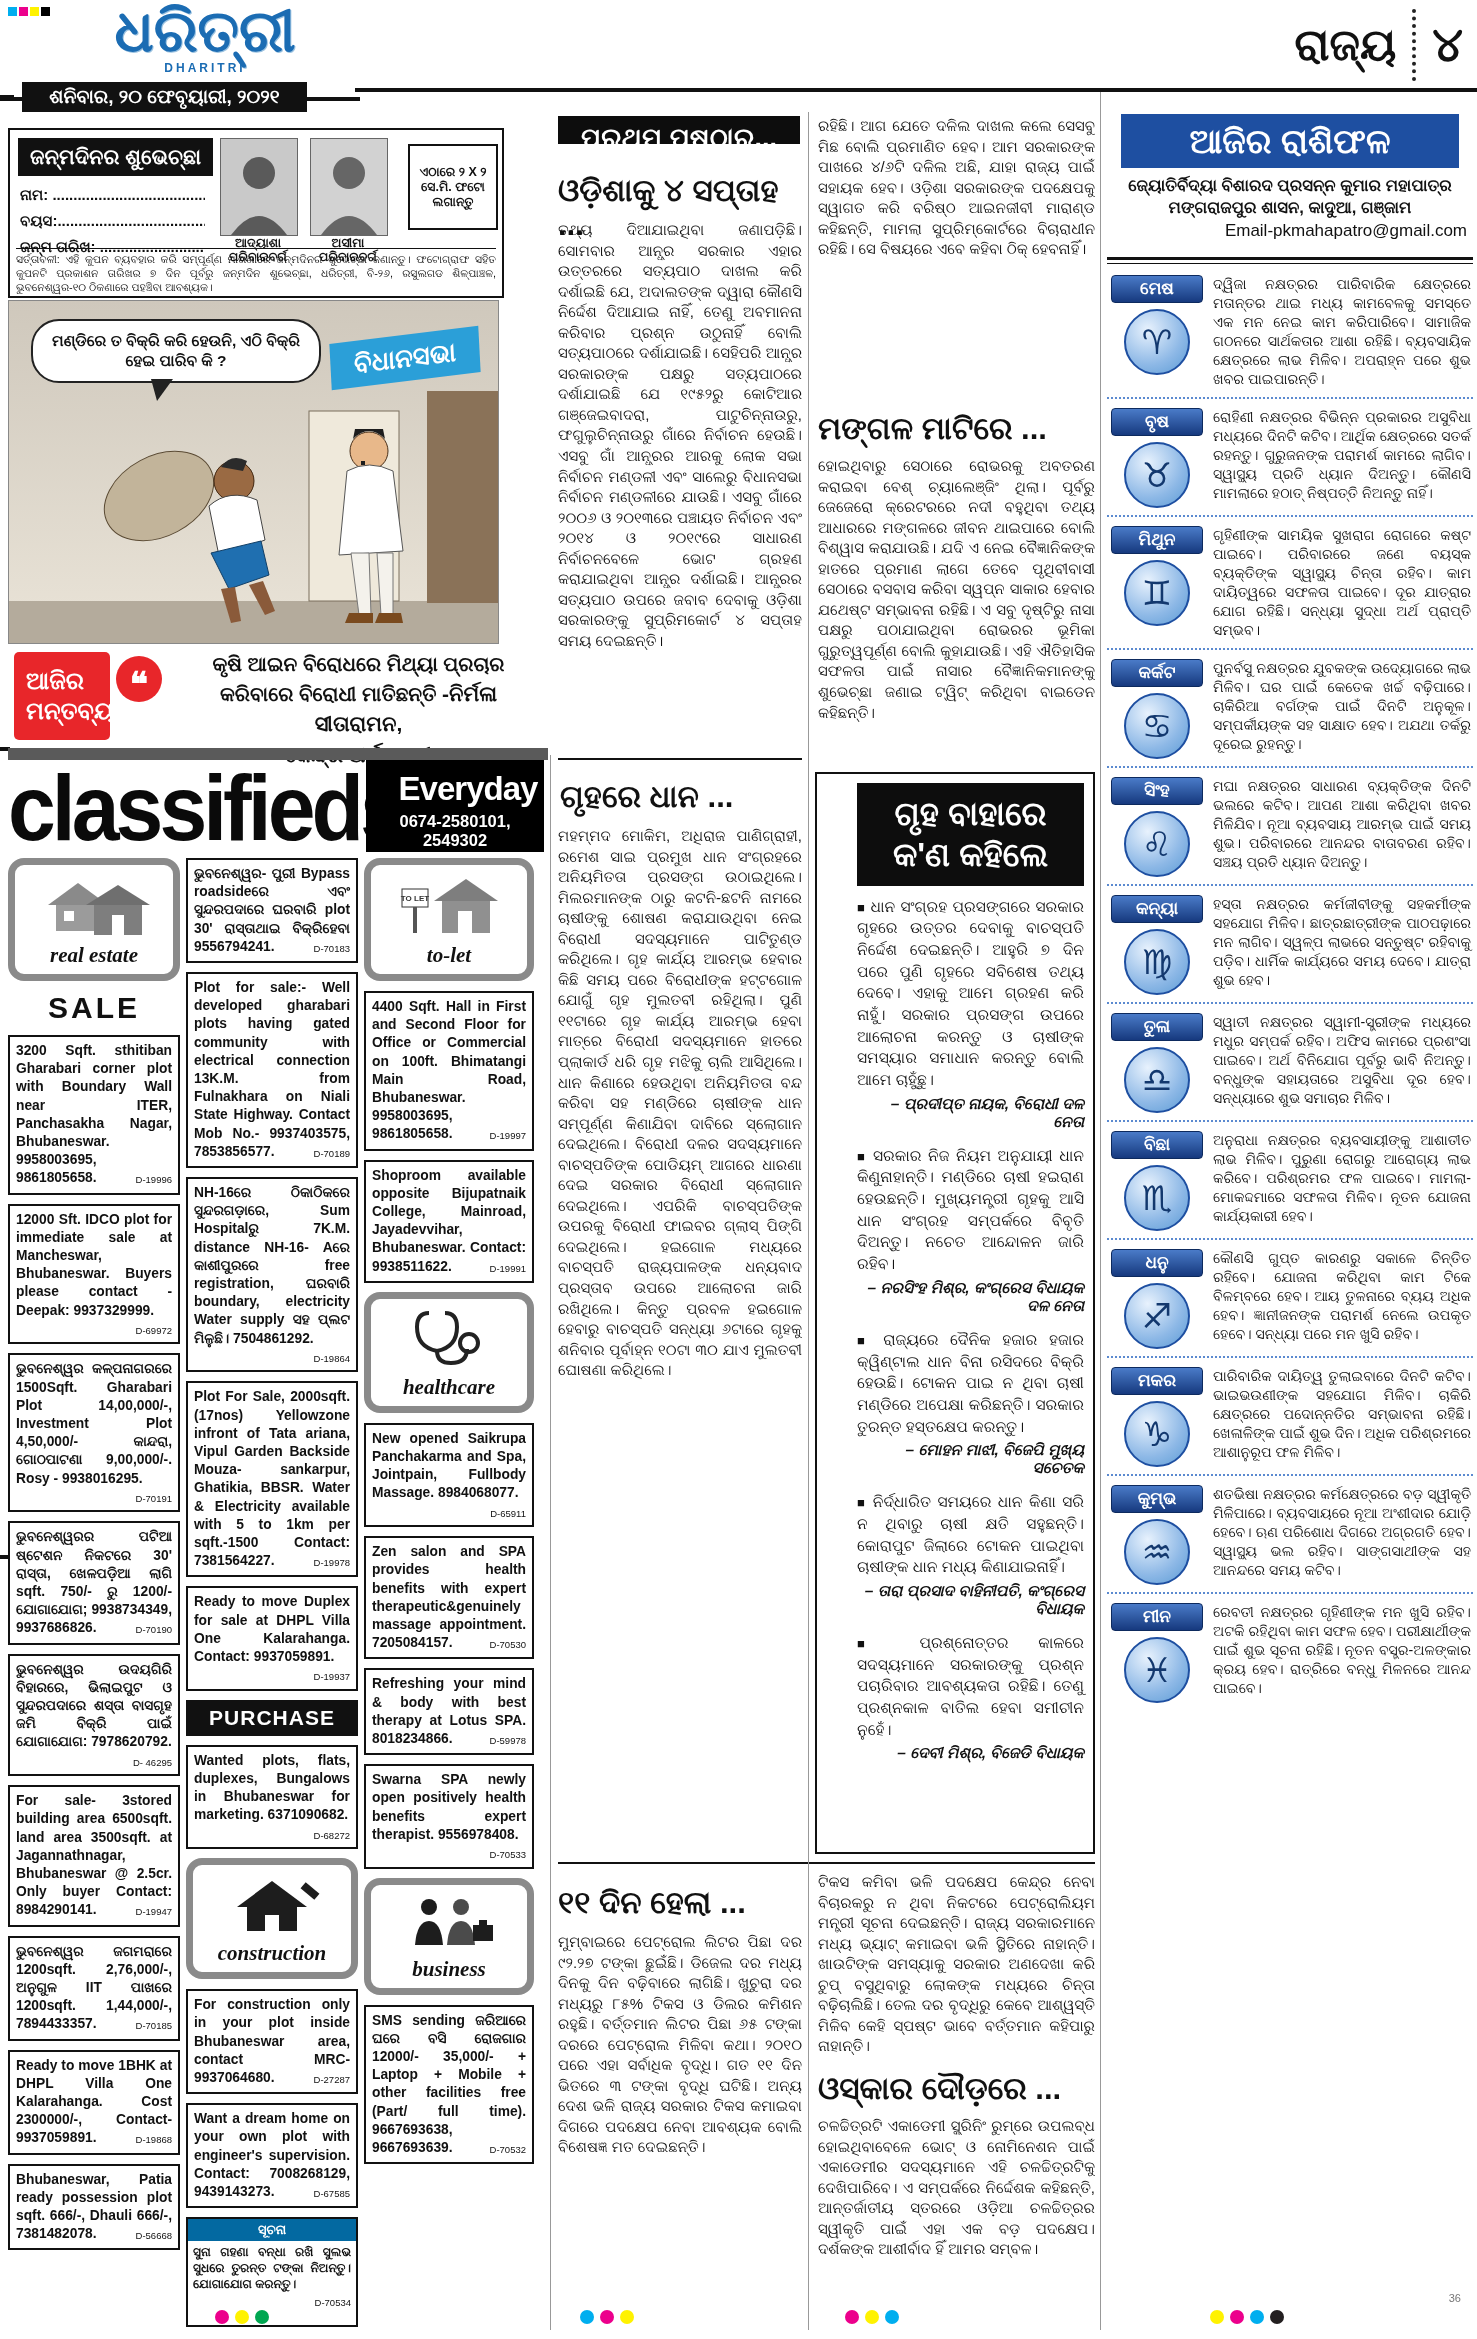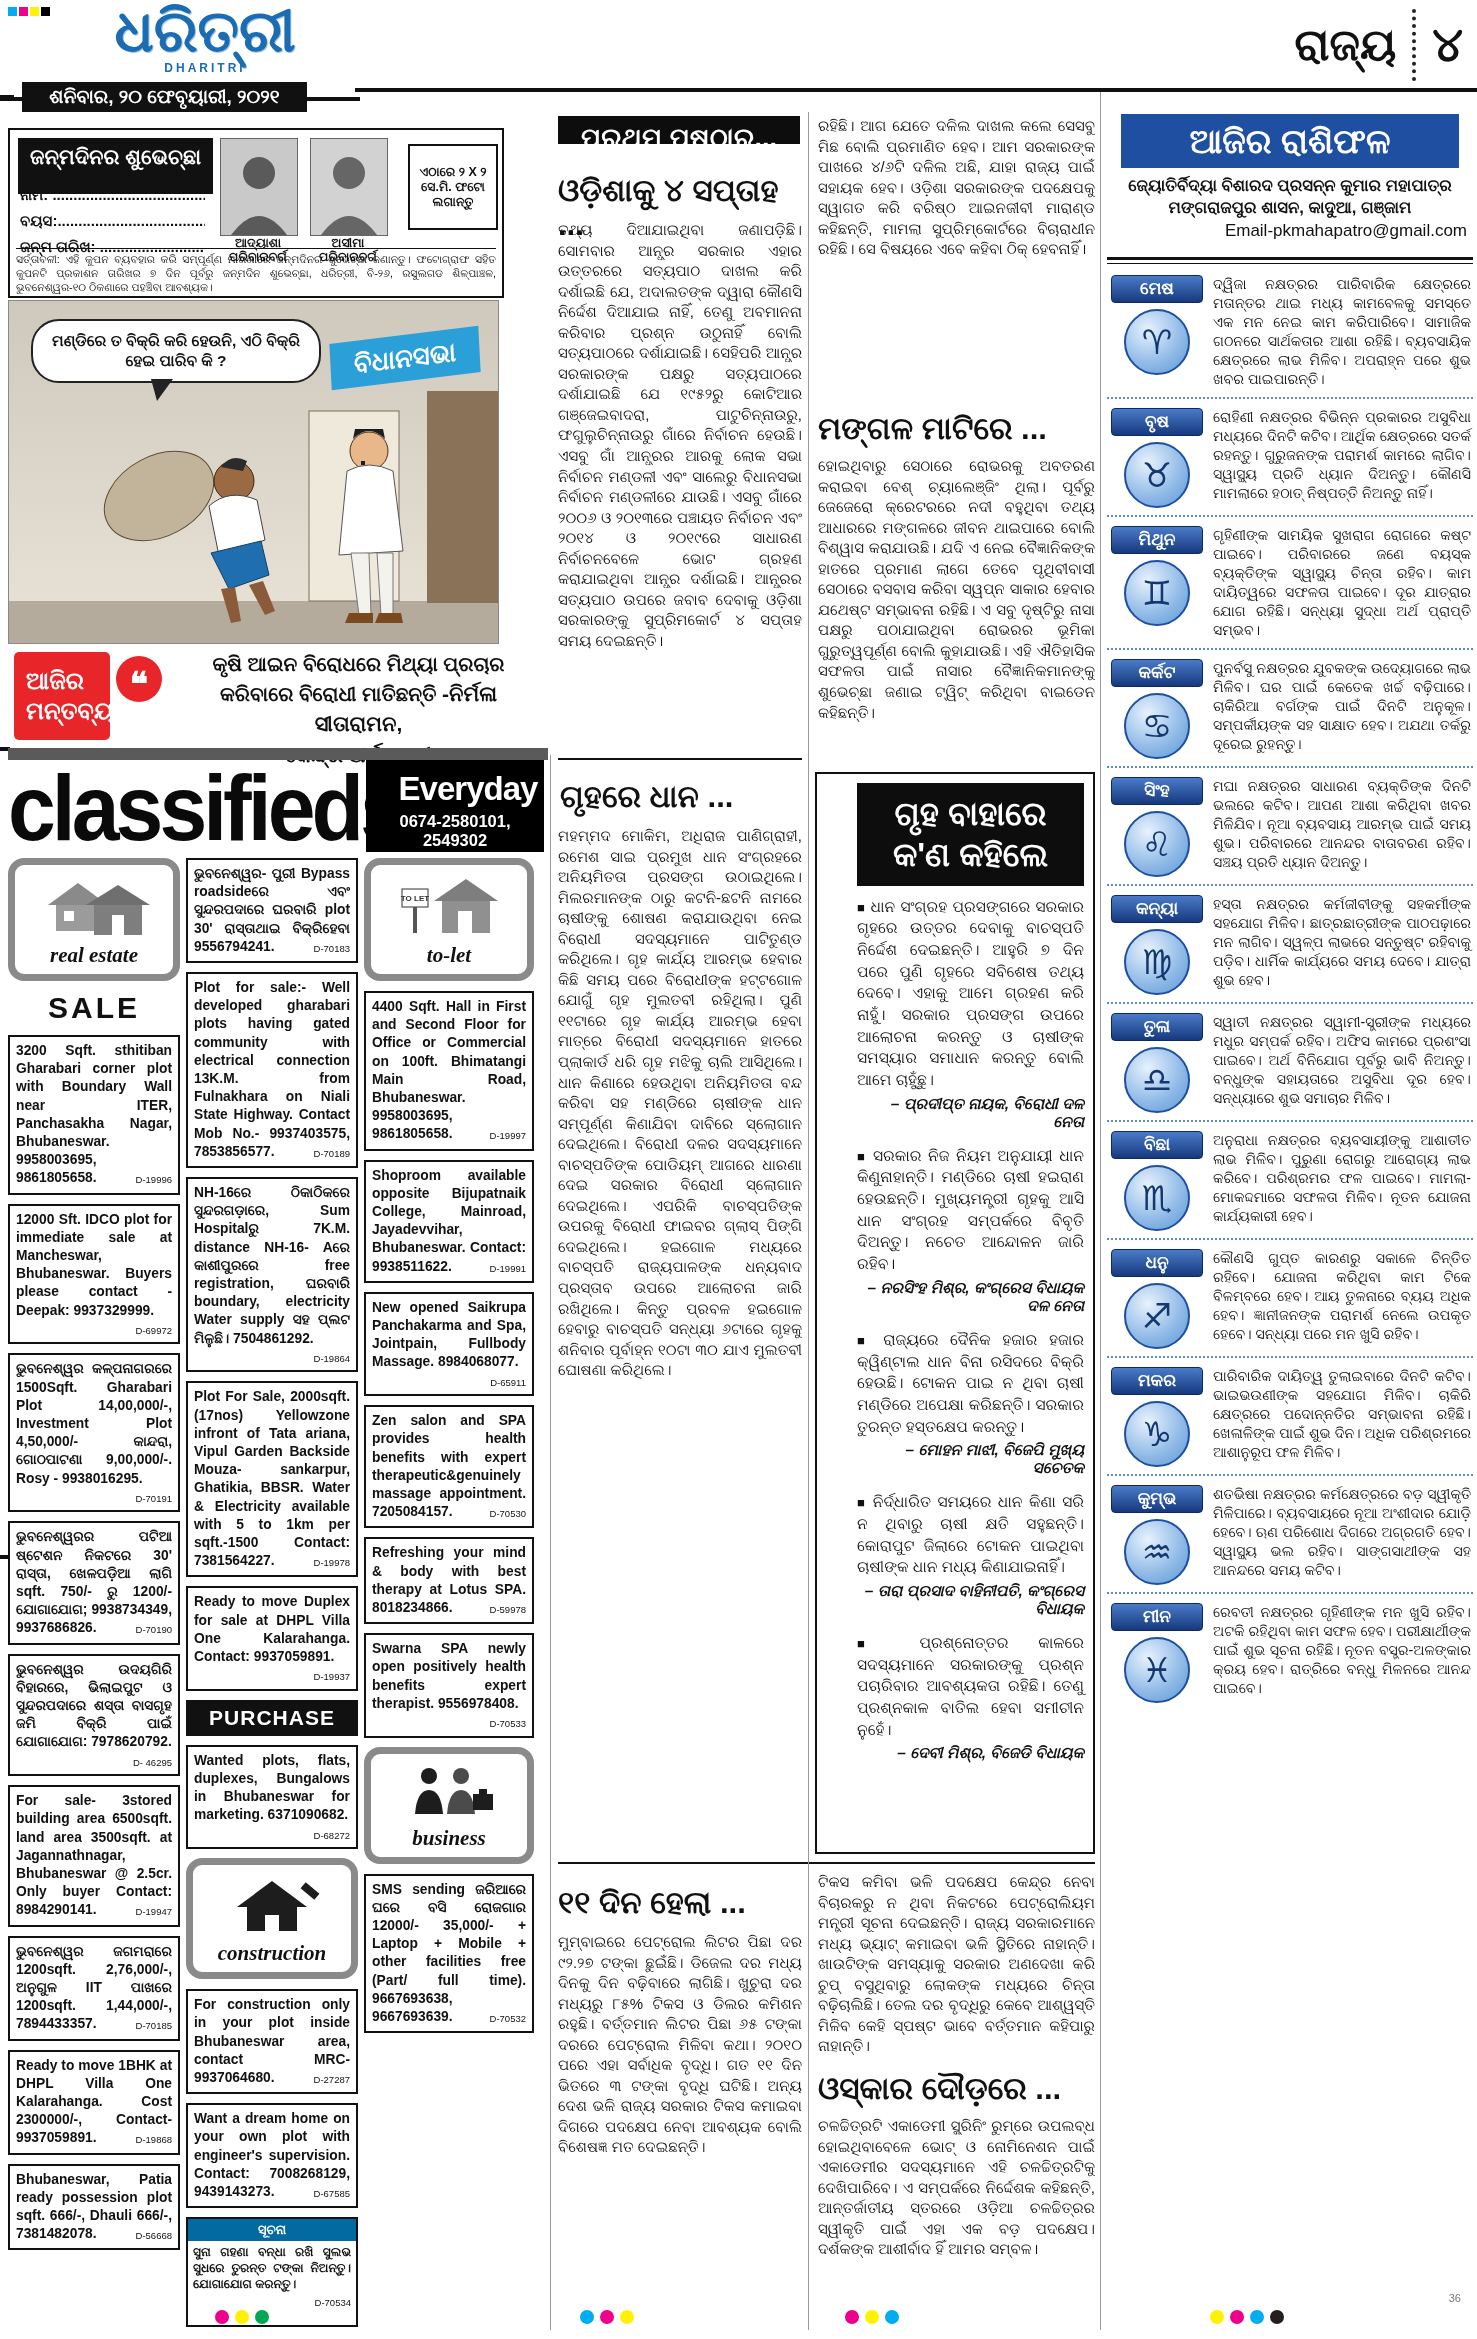--- a/index.html
+++ b/index.html
@@ -19,7 +19,7 @@
   .datebar{background:#111;color:#fff;font-size:19px;font-weight:bold;text-align:center;line-height:30px;height:30px;}
   
   .birthday{border:2px solid #111;background:#fff;}
-  .bd-title{position:absolute;left:8px;top:8px;width:195px;height:56px;background:#111;color:#fff;
+  .bd-title{position:absolute;left:8px;top:8px;width:195px;height:38px;background:#111;color:#fff;
             font-size:21px;font-weight:bold;text-align:center;line-height:38px;}
   .bd-field{position:absolute;left:10px;font-size:15px;font-weight:bold;white-space:nowrap;overflow:hidden;width:185px;}
   .photo{position:absolute;top:8px;width:76px;height:96px;background:linear-gradient(#d9d9d9,#a9a9a9);border:1px solid #666;overflow:hidden;}

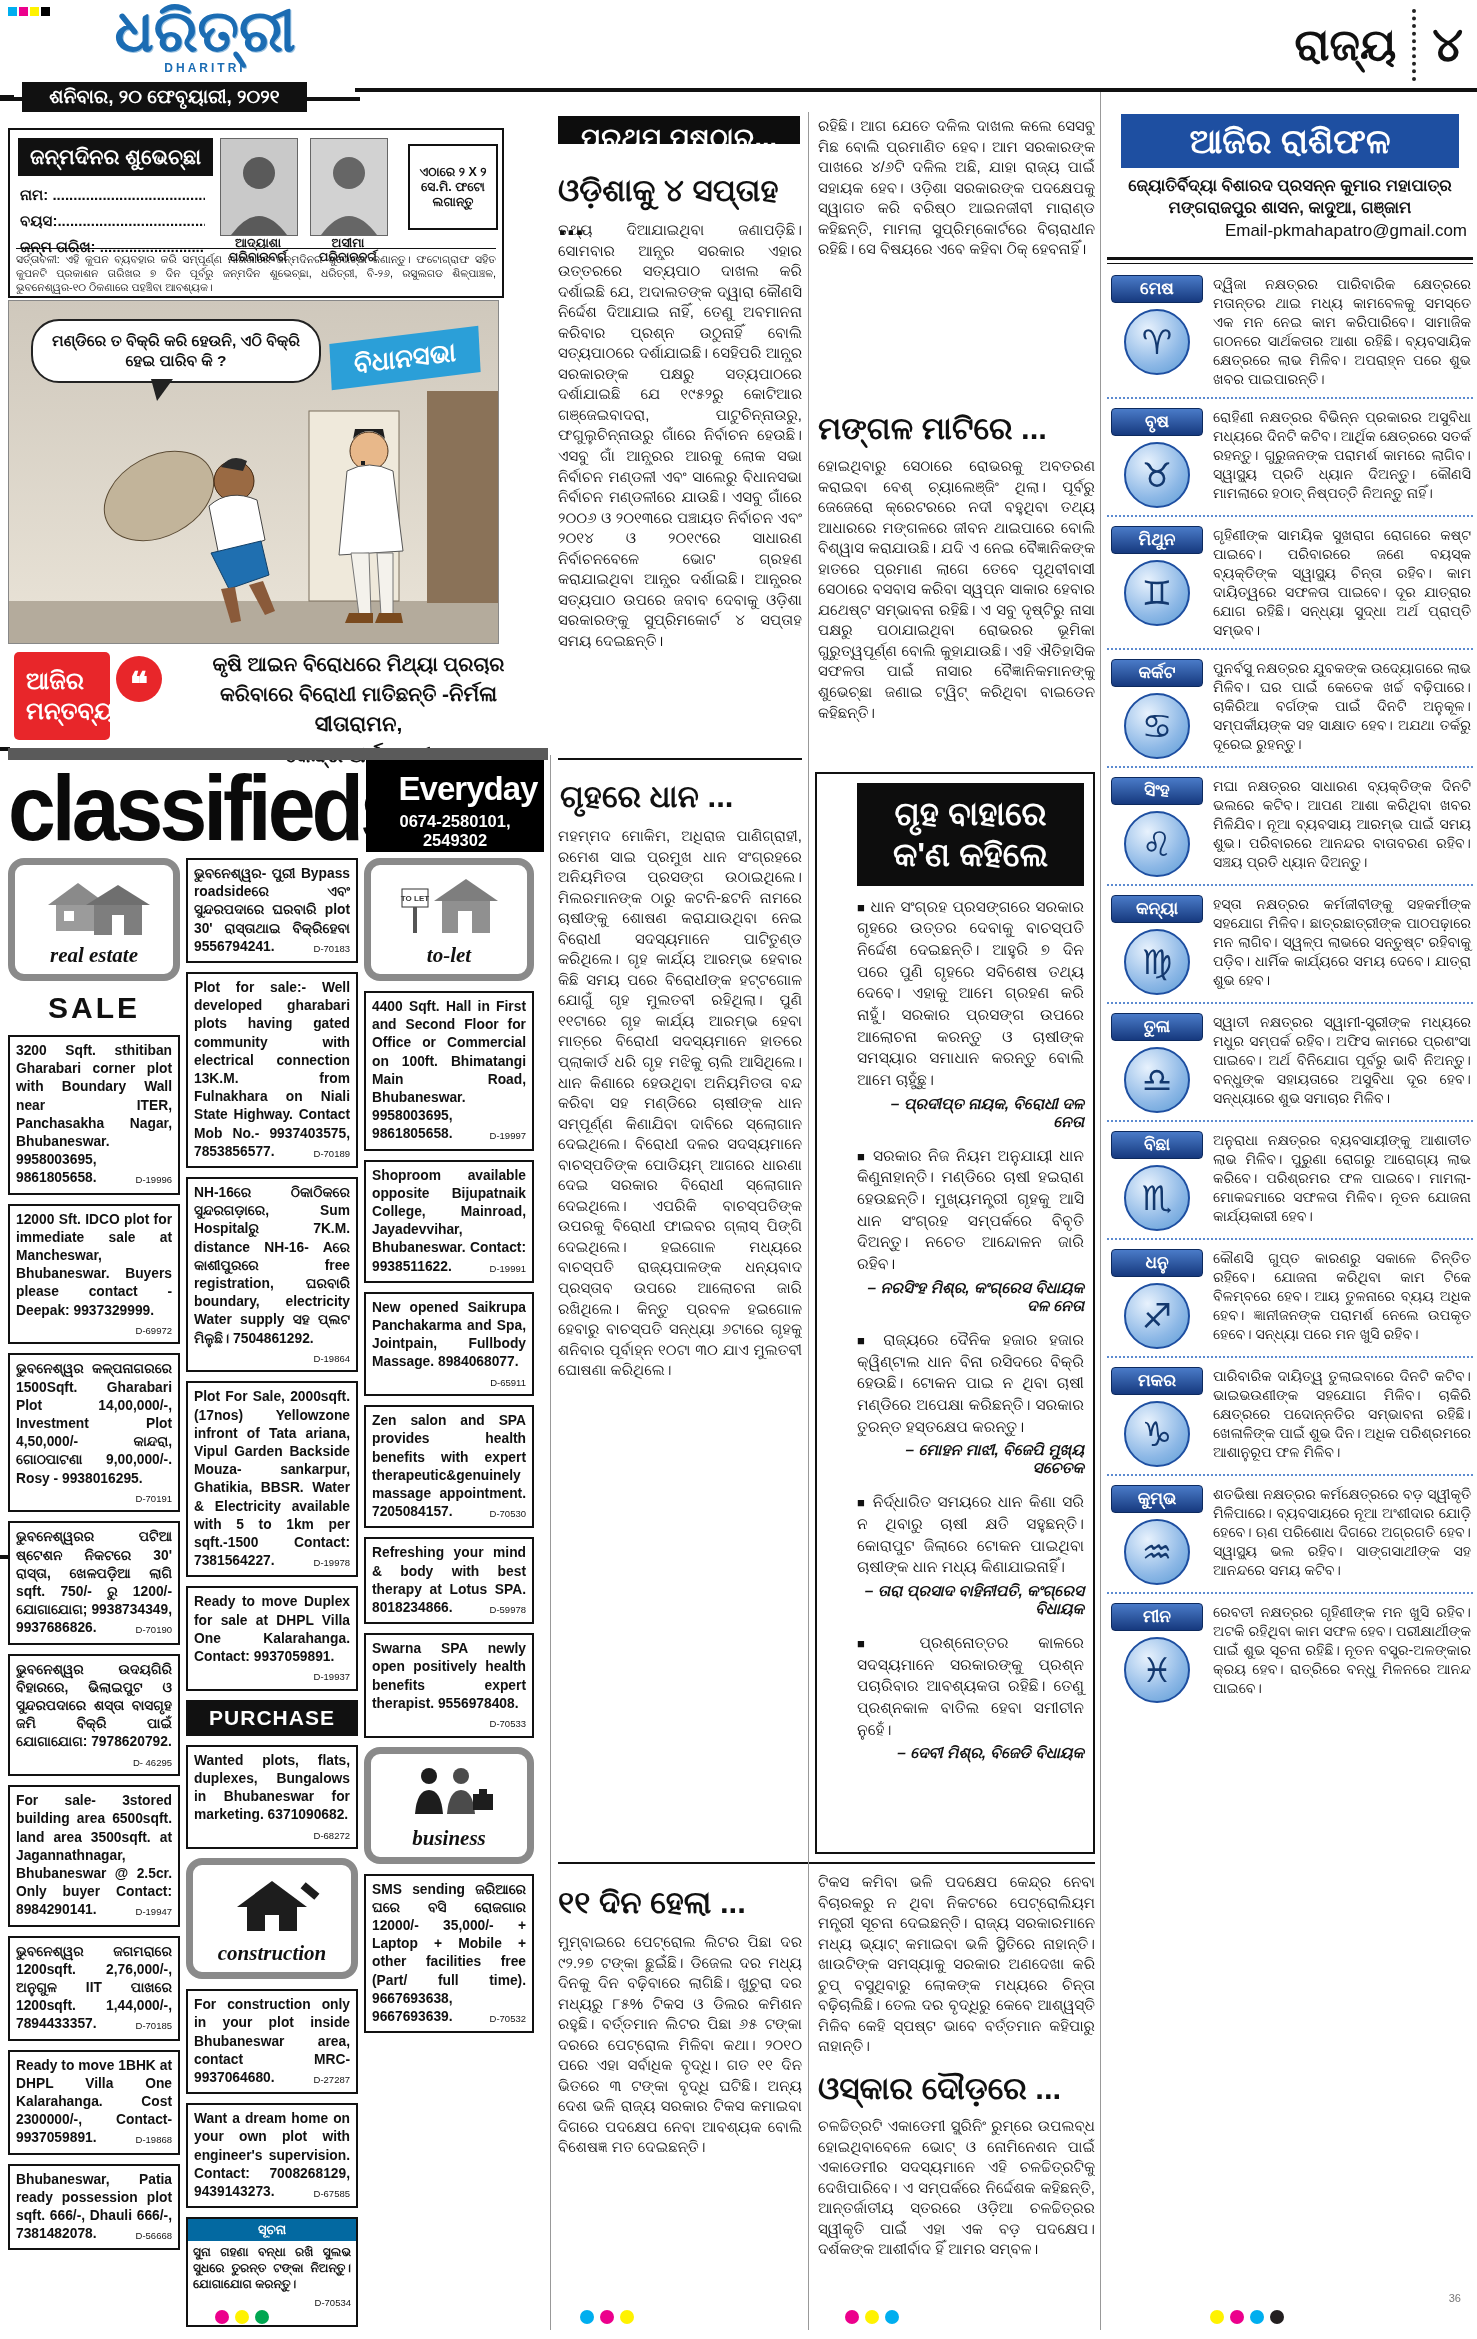--- a/index.html
+++ b/index.html
@@ -357,6 +357,14 @@
           <span class="ad-id">D-19991</span>
         </div>
       </div>
+    <div class="icon-box">
+      <svg width="100" height="64" viewBox="0 0 100 64">
+        <path d="M30 8 q-12 0 -12 14 q0 20 20 24 q20 -4 20 -24 q0 -14 -12 -14" fill="none" stroke="#222" stroke-width="4"></path>
+        <path d="M38 46 q0 12 14 12 q16 0 16 -14" fill="none" stroke="#222" stroke-width="4"></path>
+        <circle cx="70" cy="38" r="9" fill="none" stroke="#222" stroke-width="4"></circle>
+      </svg>
+      <div class="ilabel">healthcare</div>
+    </div>
     <div>
 
         <div class="ad">

